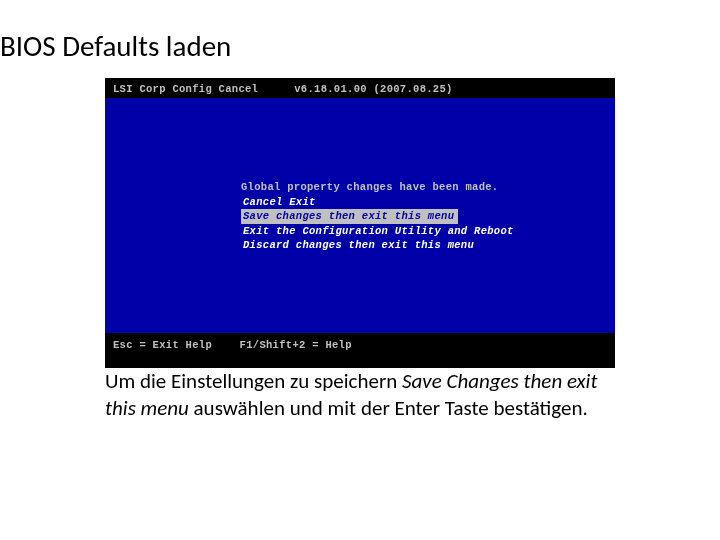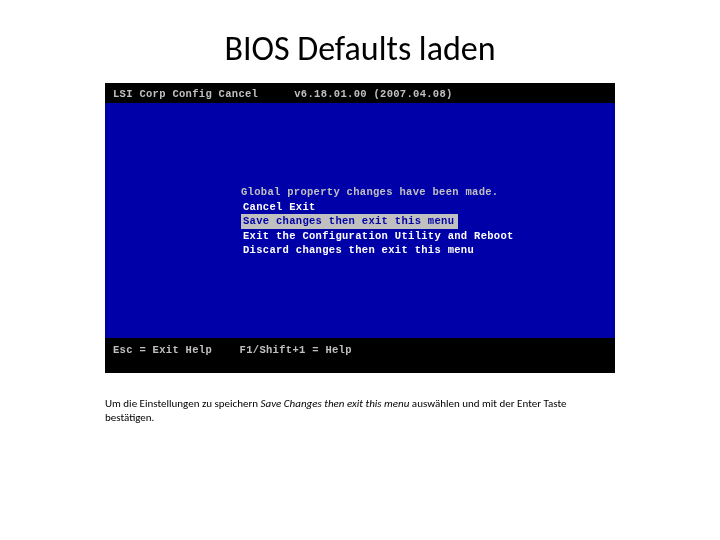--- a/index.html
+++ b/index.html
@@ -11,9 +11,8 @@
     position: relative;
   }
   .slide-title {
-    font-size: 34px;
+    font-size: 29px;
     font-weight: 400;
-    text-align: center;
     padding: 28px 0 14px 0;
     color: #000;
   }

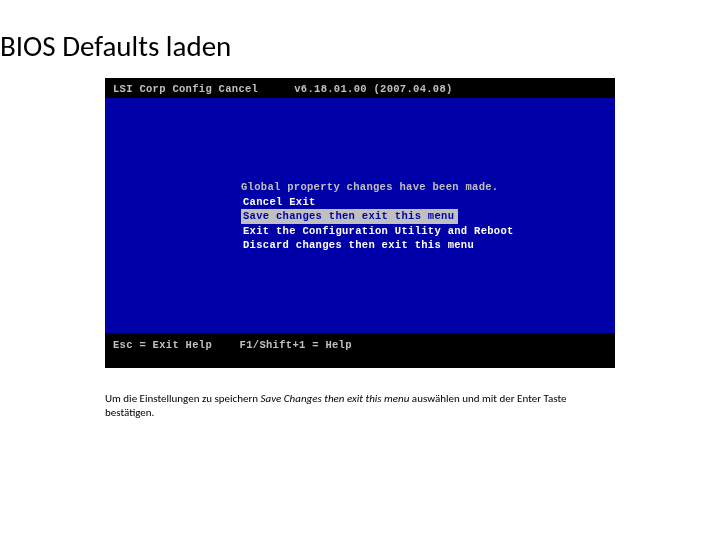--- a/index.html
+++ b/index.html
@@ -82,7 +82,7 @@
 
 <div class="bios-screen">
   <div class="bios-top">
-    <span>LSI Corp Config Cancel</span><span class="ver">v6.18.01.00 (2007.04.08)</span>
+    <span>LSI Corp Config Cancel</span><span class="ver">v6.18.01.00 (2007.08.25)</span>
   </div>
   <div class="bios-body">
     <div class="menu-block">

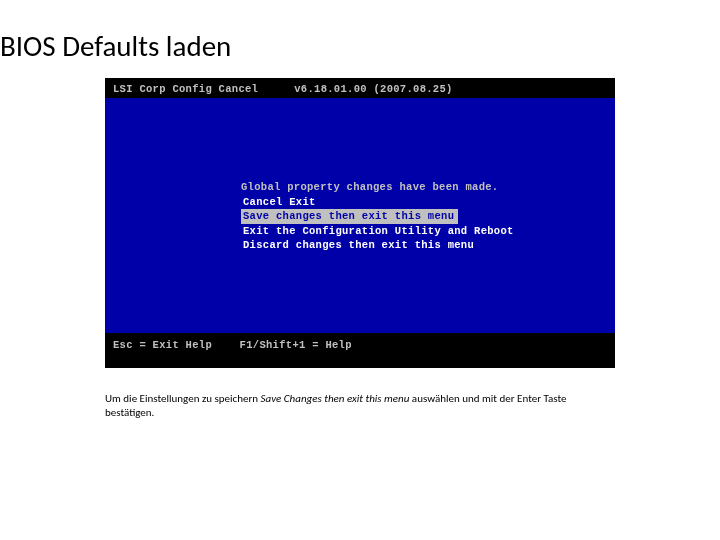--- a/index.html
+++ b/index.html
@@ -52,6 +52,7 @@
     color: #fff;
     padding: 0 4px 0 2px;
     white-space: pre;
+    font-style: italic;
   }
   .menu-item.selected {
     background: #c0c0c0;

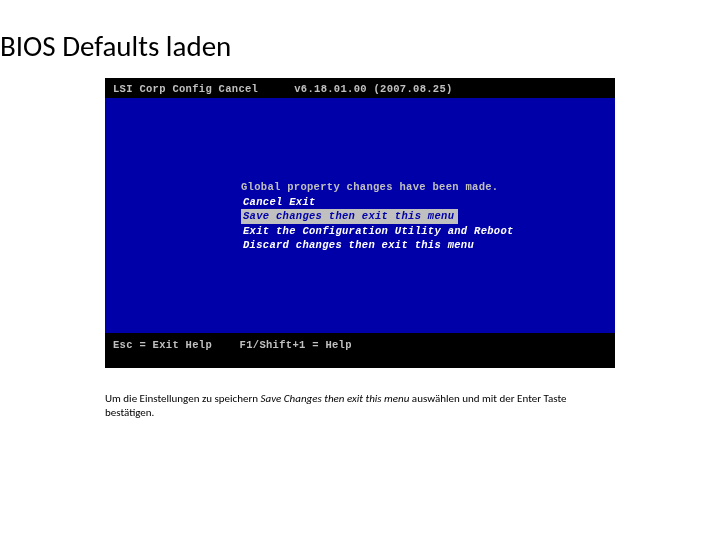--- a/index.html
+++ b/index.html
@@ -96,7 +96,7 @@
   </div>
   <div class="bios-footer">
     <span class="col1">Esc = Exit Help</span>
-    <span>F1/Shift+1 = Help</span>
+    <span>F1/Shift+2 = Help</span>
   </div>
 </div>
 

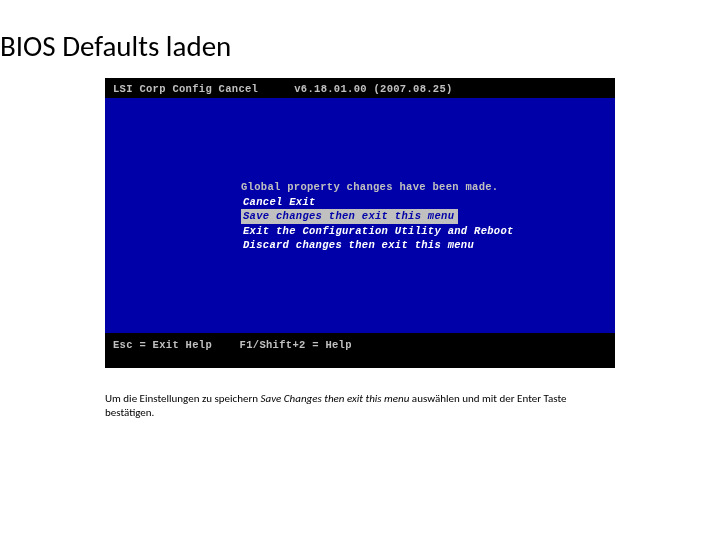--- a/index.html
+++ b/index.html
@@ -69,8 +69,8 @@
   .bios-footer .col1 { display: inline-block; width: 120px; }
   .caption {
     width: 510px;
-    margin: 24px auto 0 auto;
-    font-size: 11px;
+    margin: 0 auto 0 auto;
+    font-size: 21px;
     color: #000;
     line-height: 1.3;
   }

